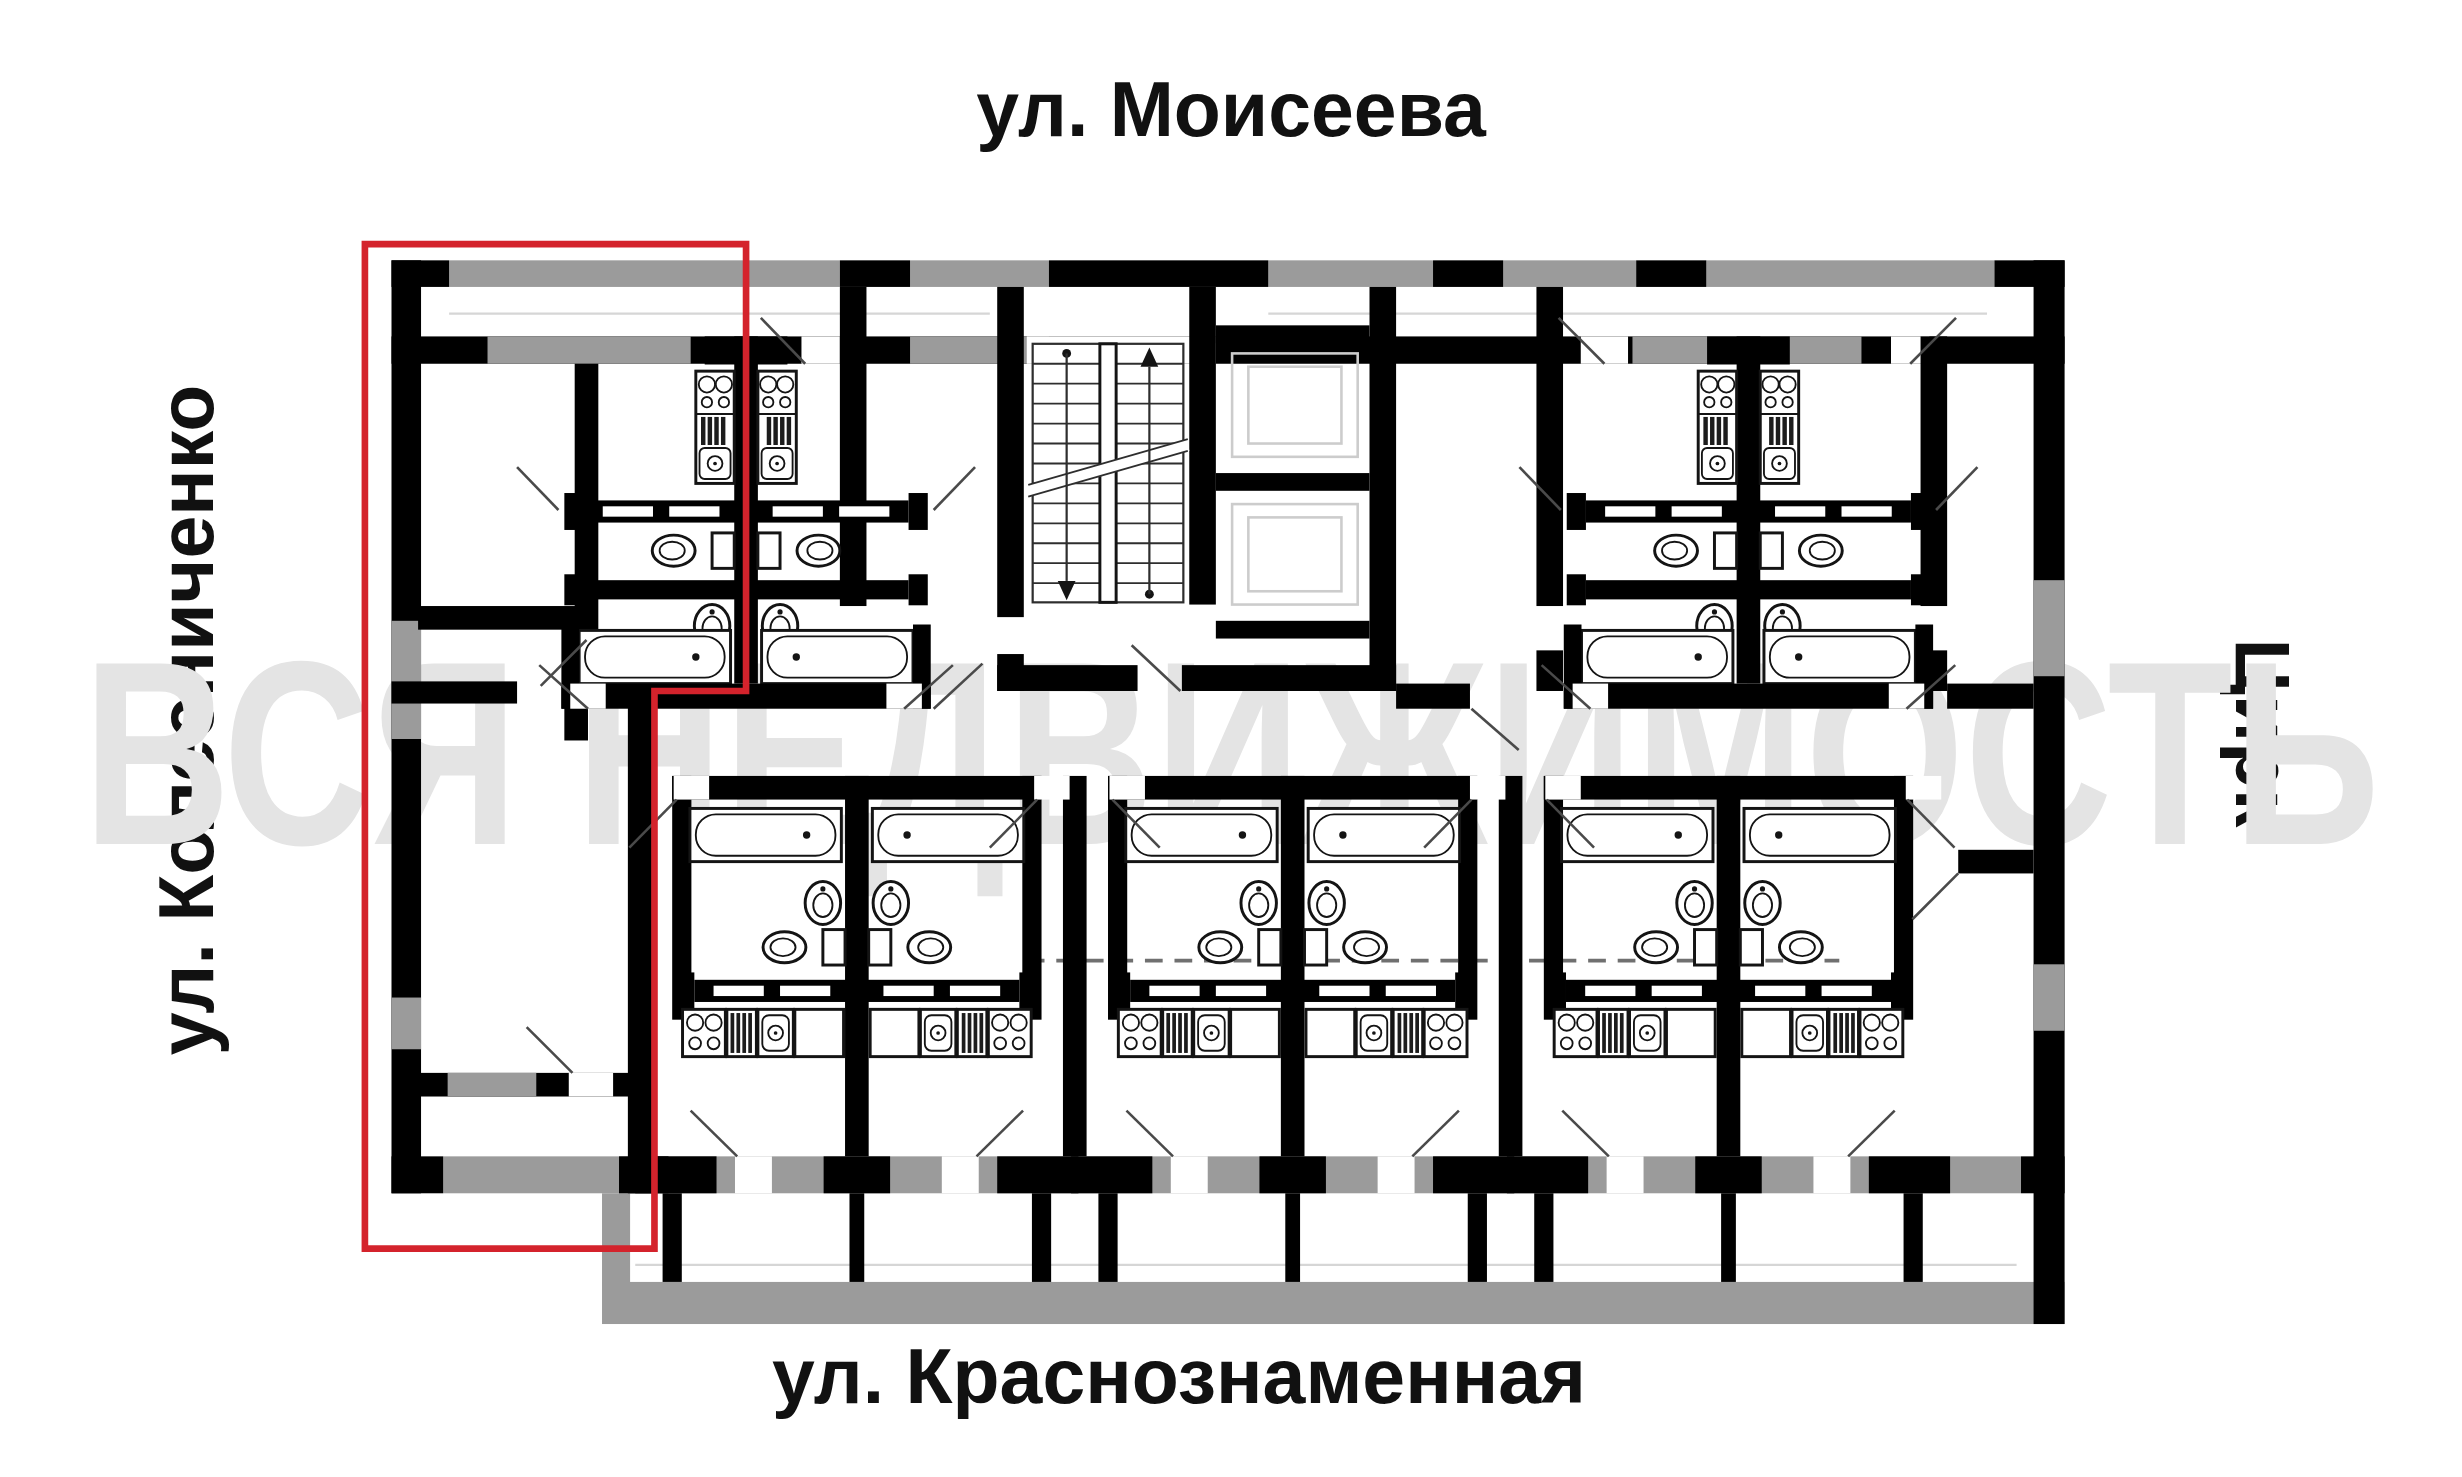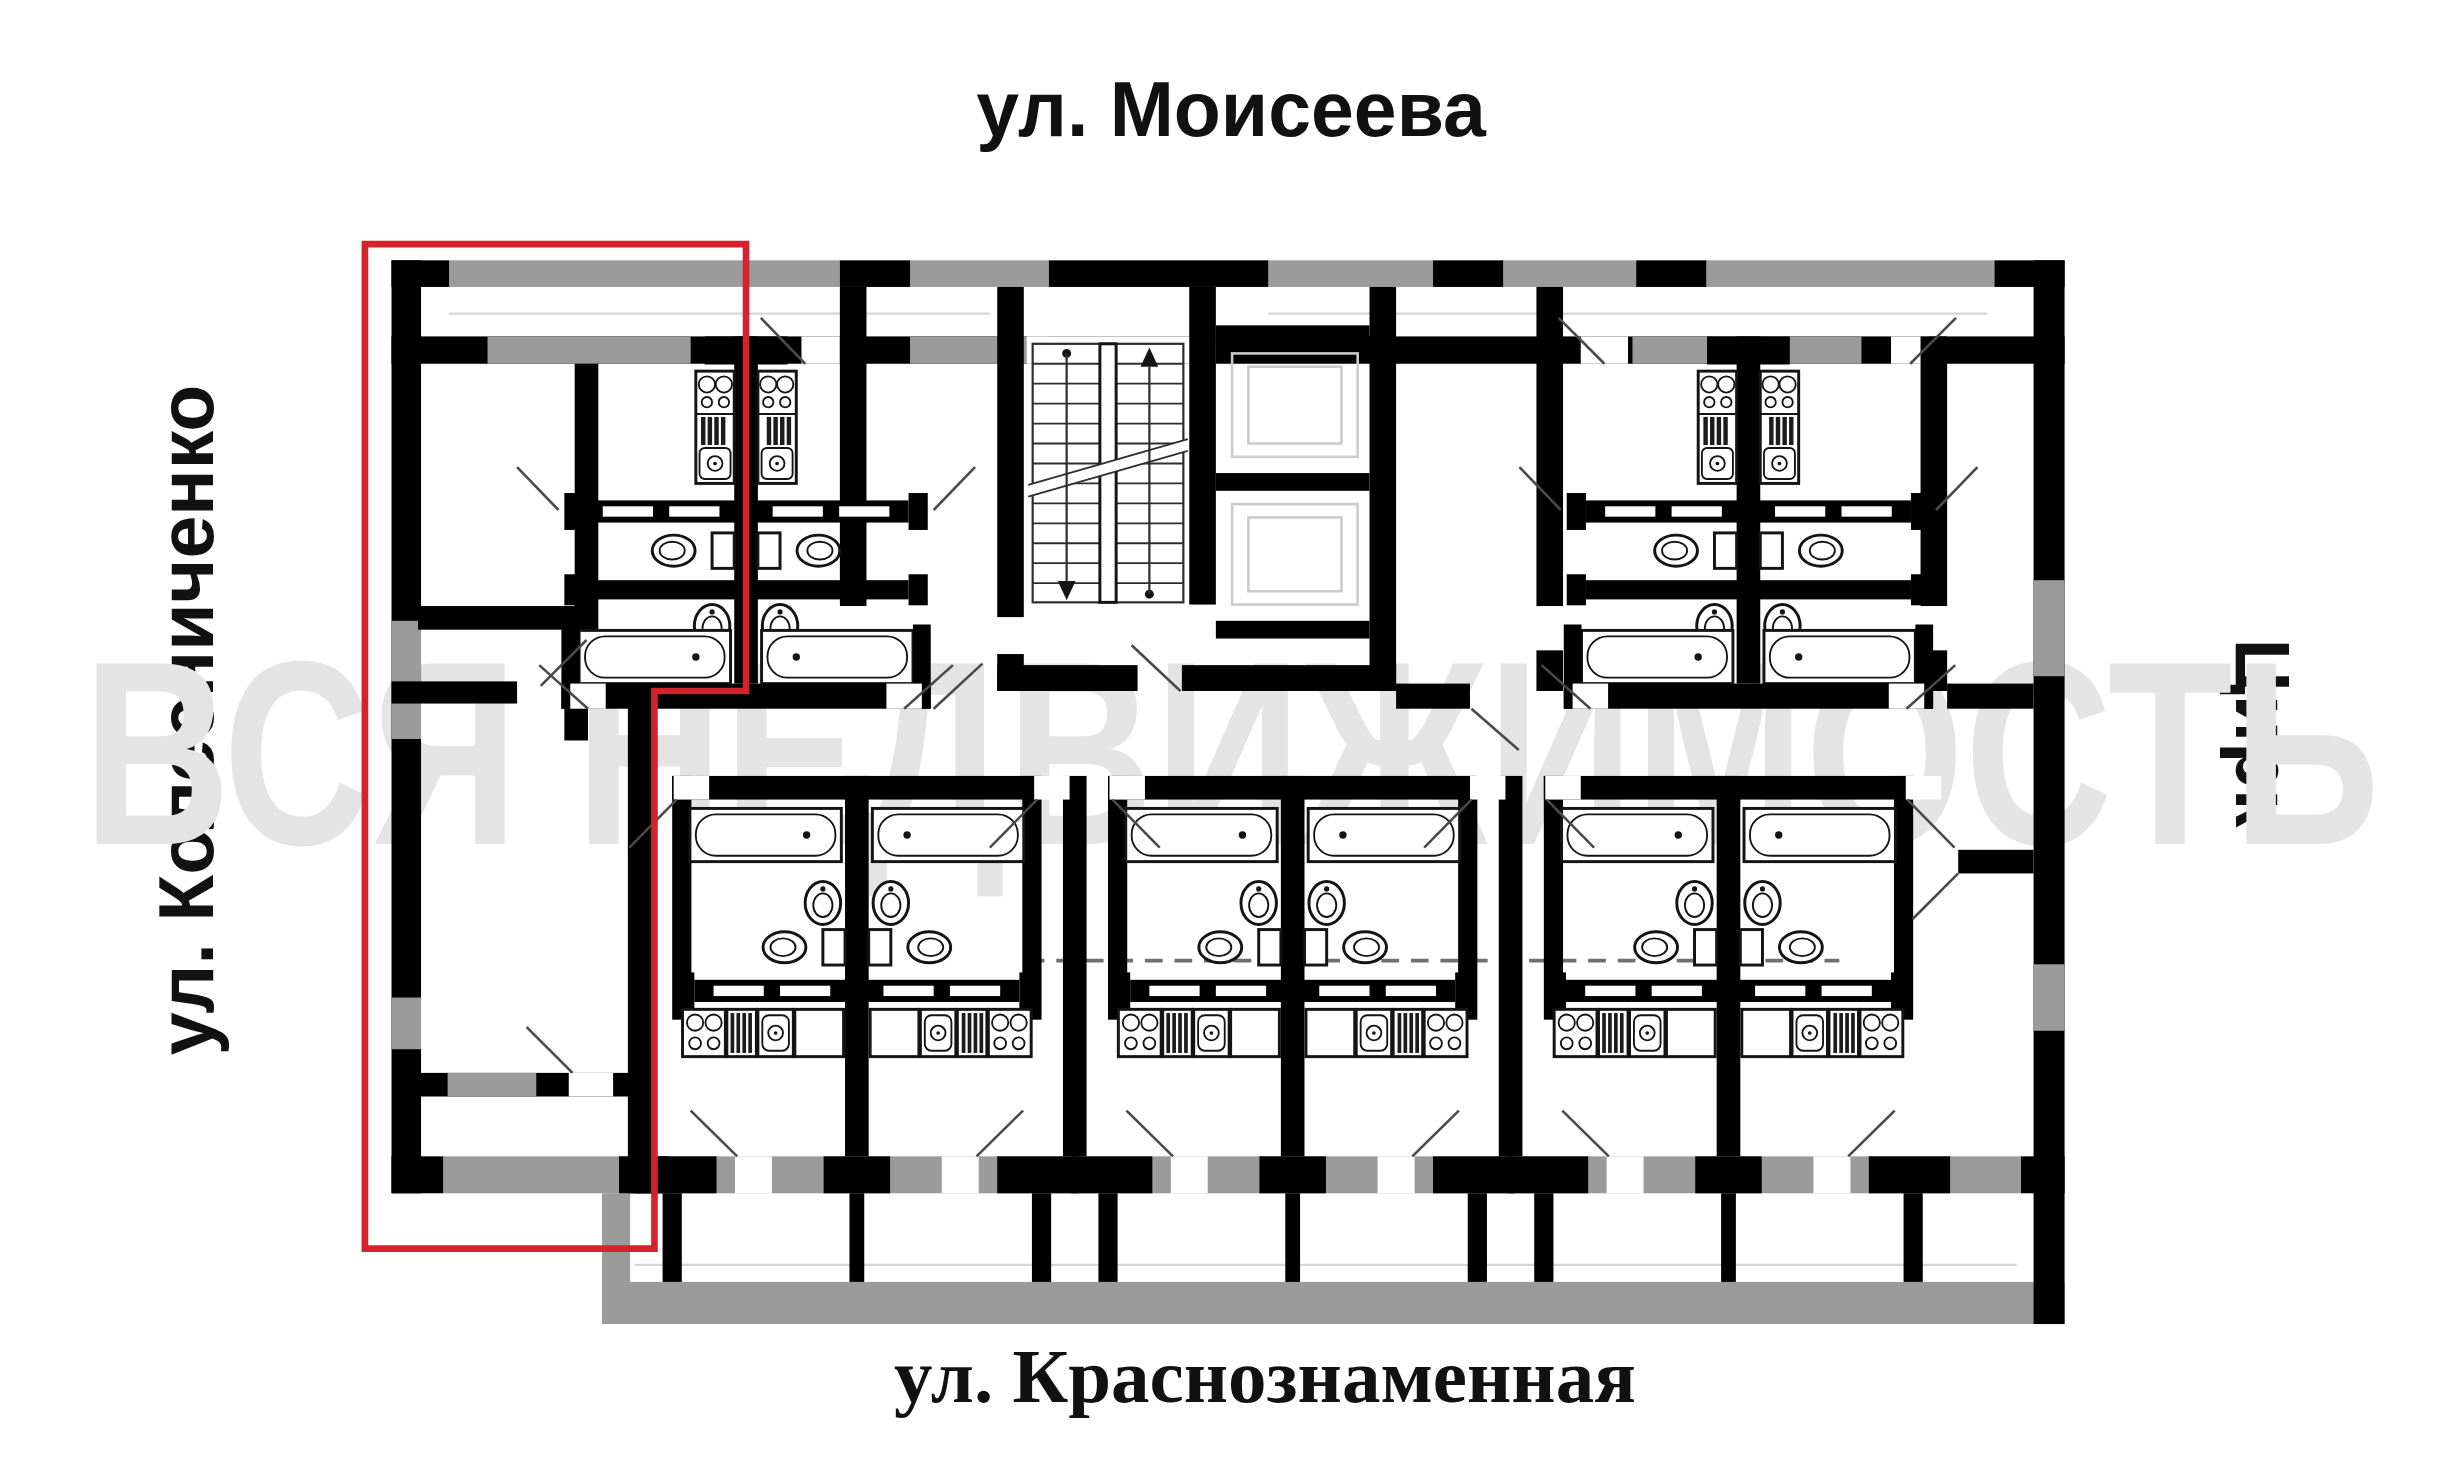--- a/index.html
+++ b/index.html
@@ -42,7 +42,7 @@
   <div class="street" style="left:1231px;top:109px;">ул. Моисеева</div>
   <div class="street rot-left" style="left:186px;top:720px;">ул. Колесниченко</div>
   <div class="street rot-right" style="left:2262px;top:733px;">Цирк</div>
-  <div class="street" style="left:1265px;top:1376px;font-family:Liberation Serif, serif;">ул. Краснознаменная</div>
+  <div class="street" style="left:1179px;top:1376px;">ул. Краснознаменная</div>
 
   <svg width="2462" height="1478" viewBox="0 0 3333 2000">
     <defs>

